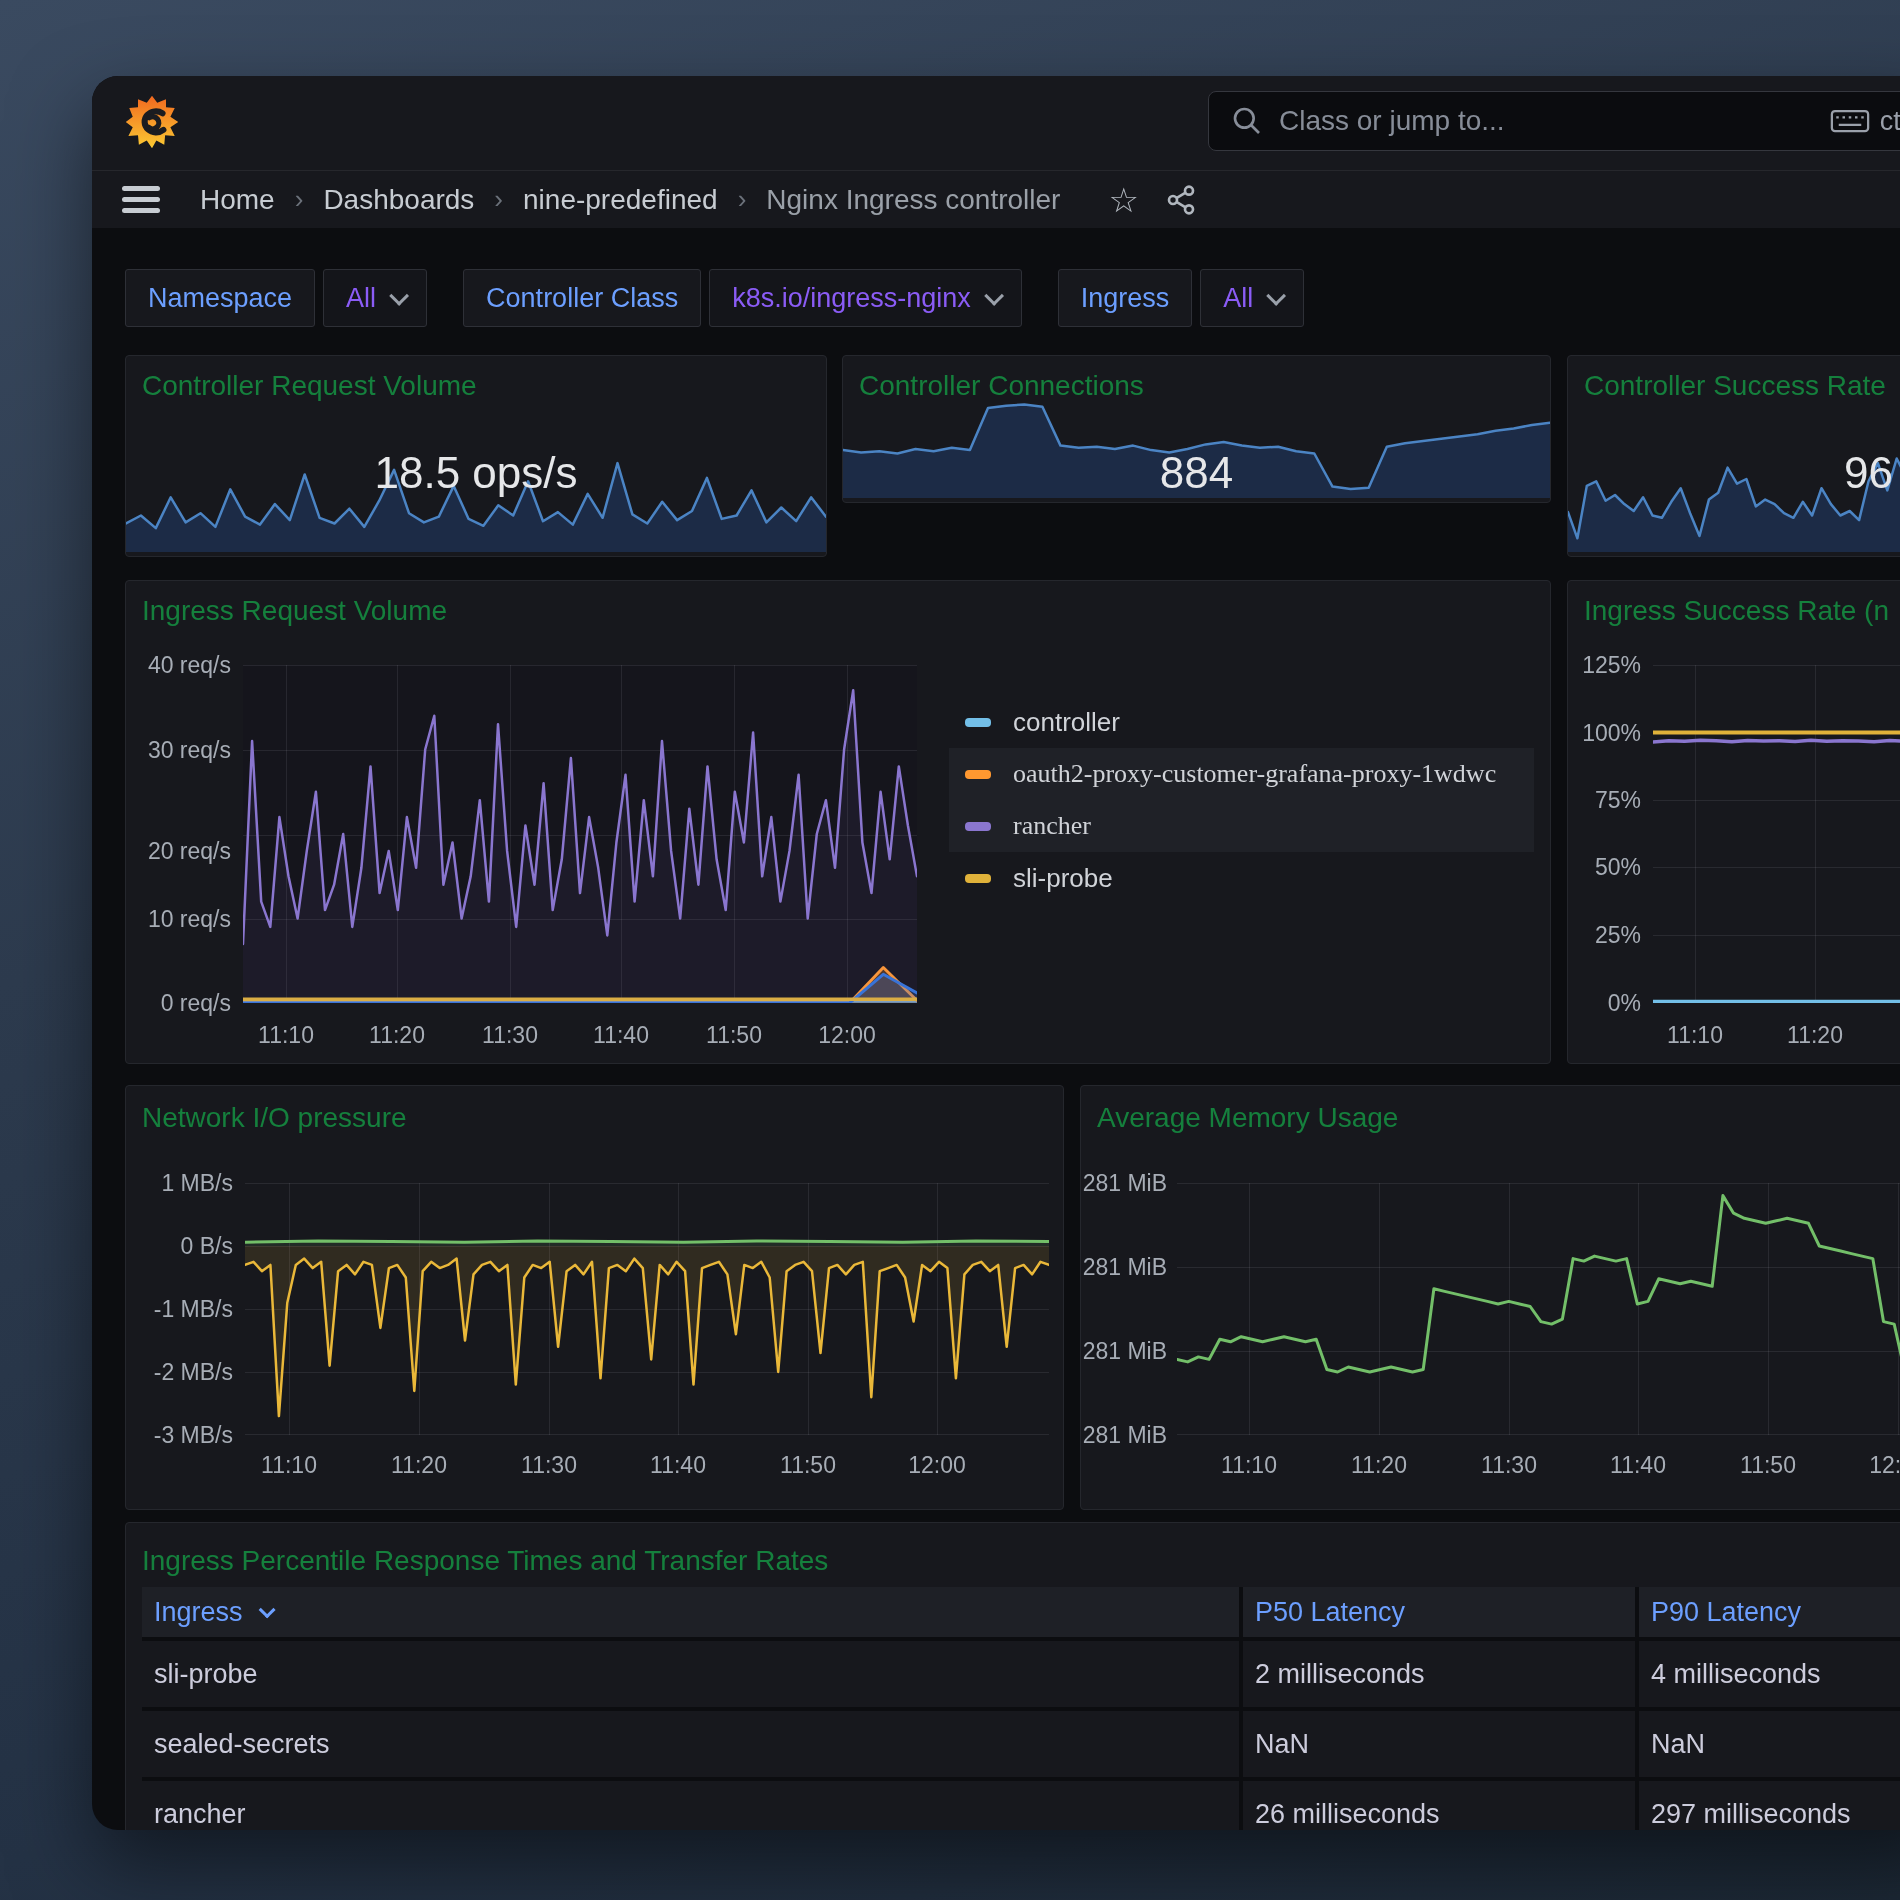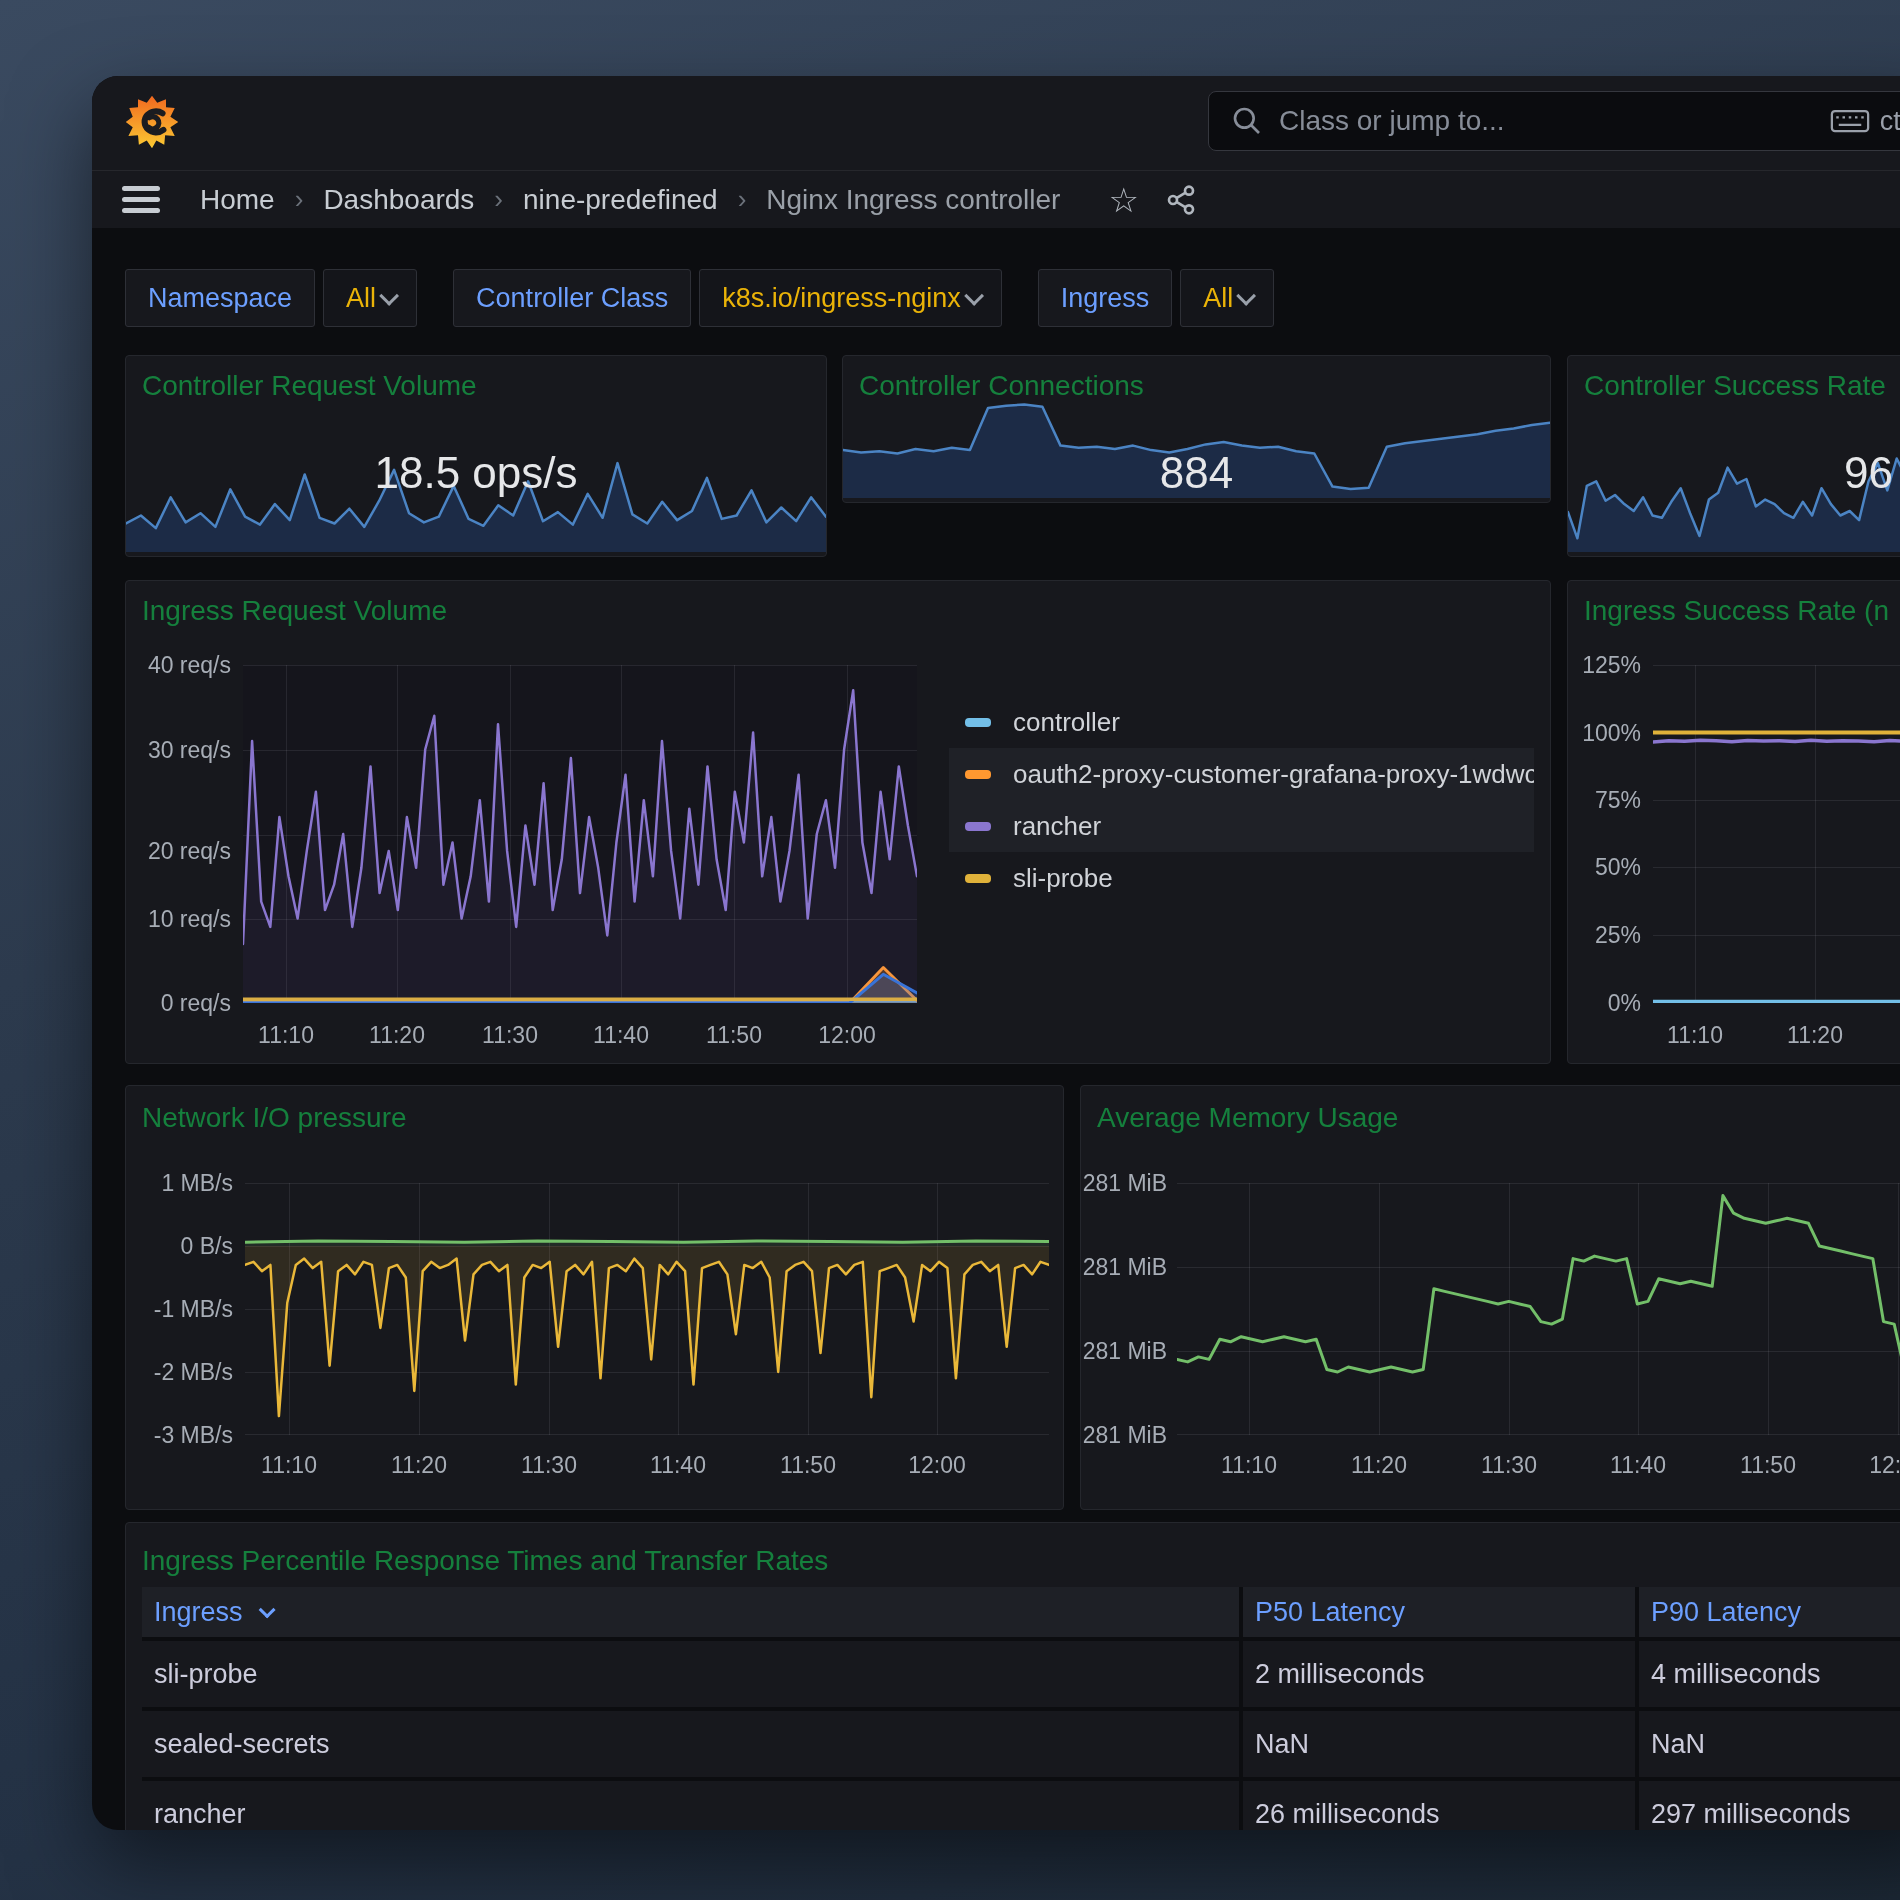--- a/index.html
+++ b/index.html
@@ -32,7 +32,7 @@
   .pill{height:58px;box-sizing:border-box;border:1px solid #2e3037;border-radius:3px;display:flex;align-items:center;
         padding:0 22px;font-size:27px;background:#14151a;cursor:pointer;}
   .pill.label{color:#6c9fff;background:#17181d;}
-  .pill.value{color:#eab308;gap:4px;}
+  .pill.value{color:#8b5cf6;gap:14px;}
   .chev{width:11px;height:11px;border-right:3px solid #9aa0aa;border-bottom:3px solid #9aa0aa;
         transform:rotate(45deg) translateY(-3px);display:inline-block;}
   .chev.blue{border-color:#6c9fff;width:9px;height:9px;}

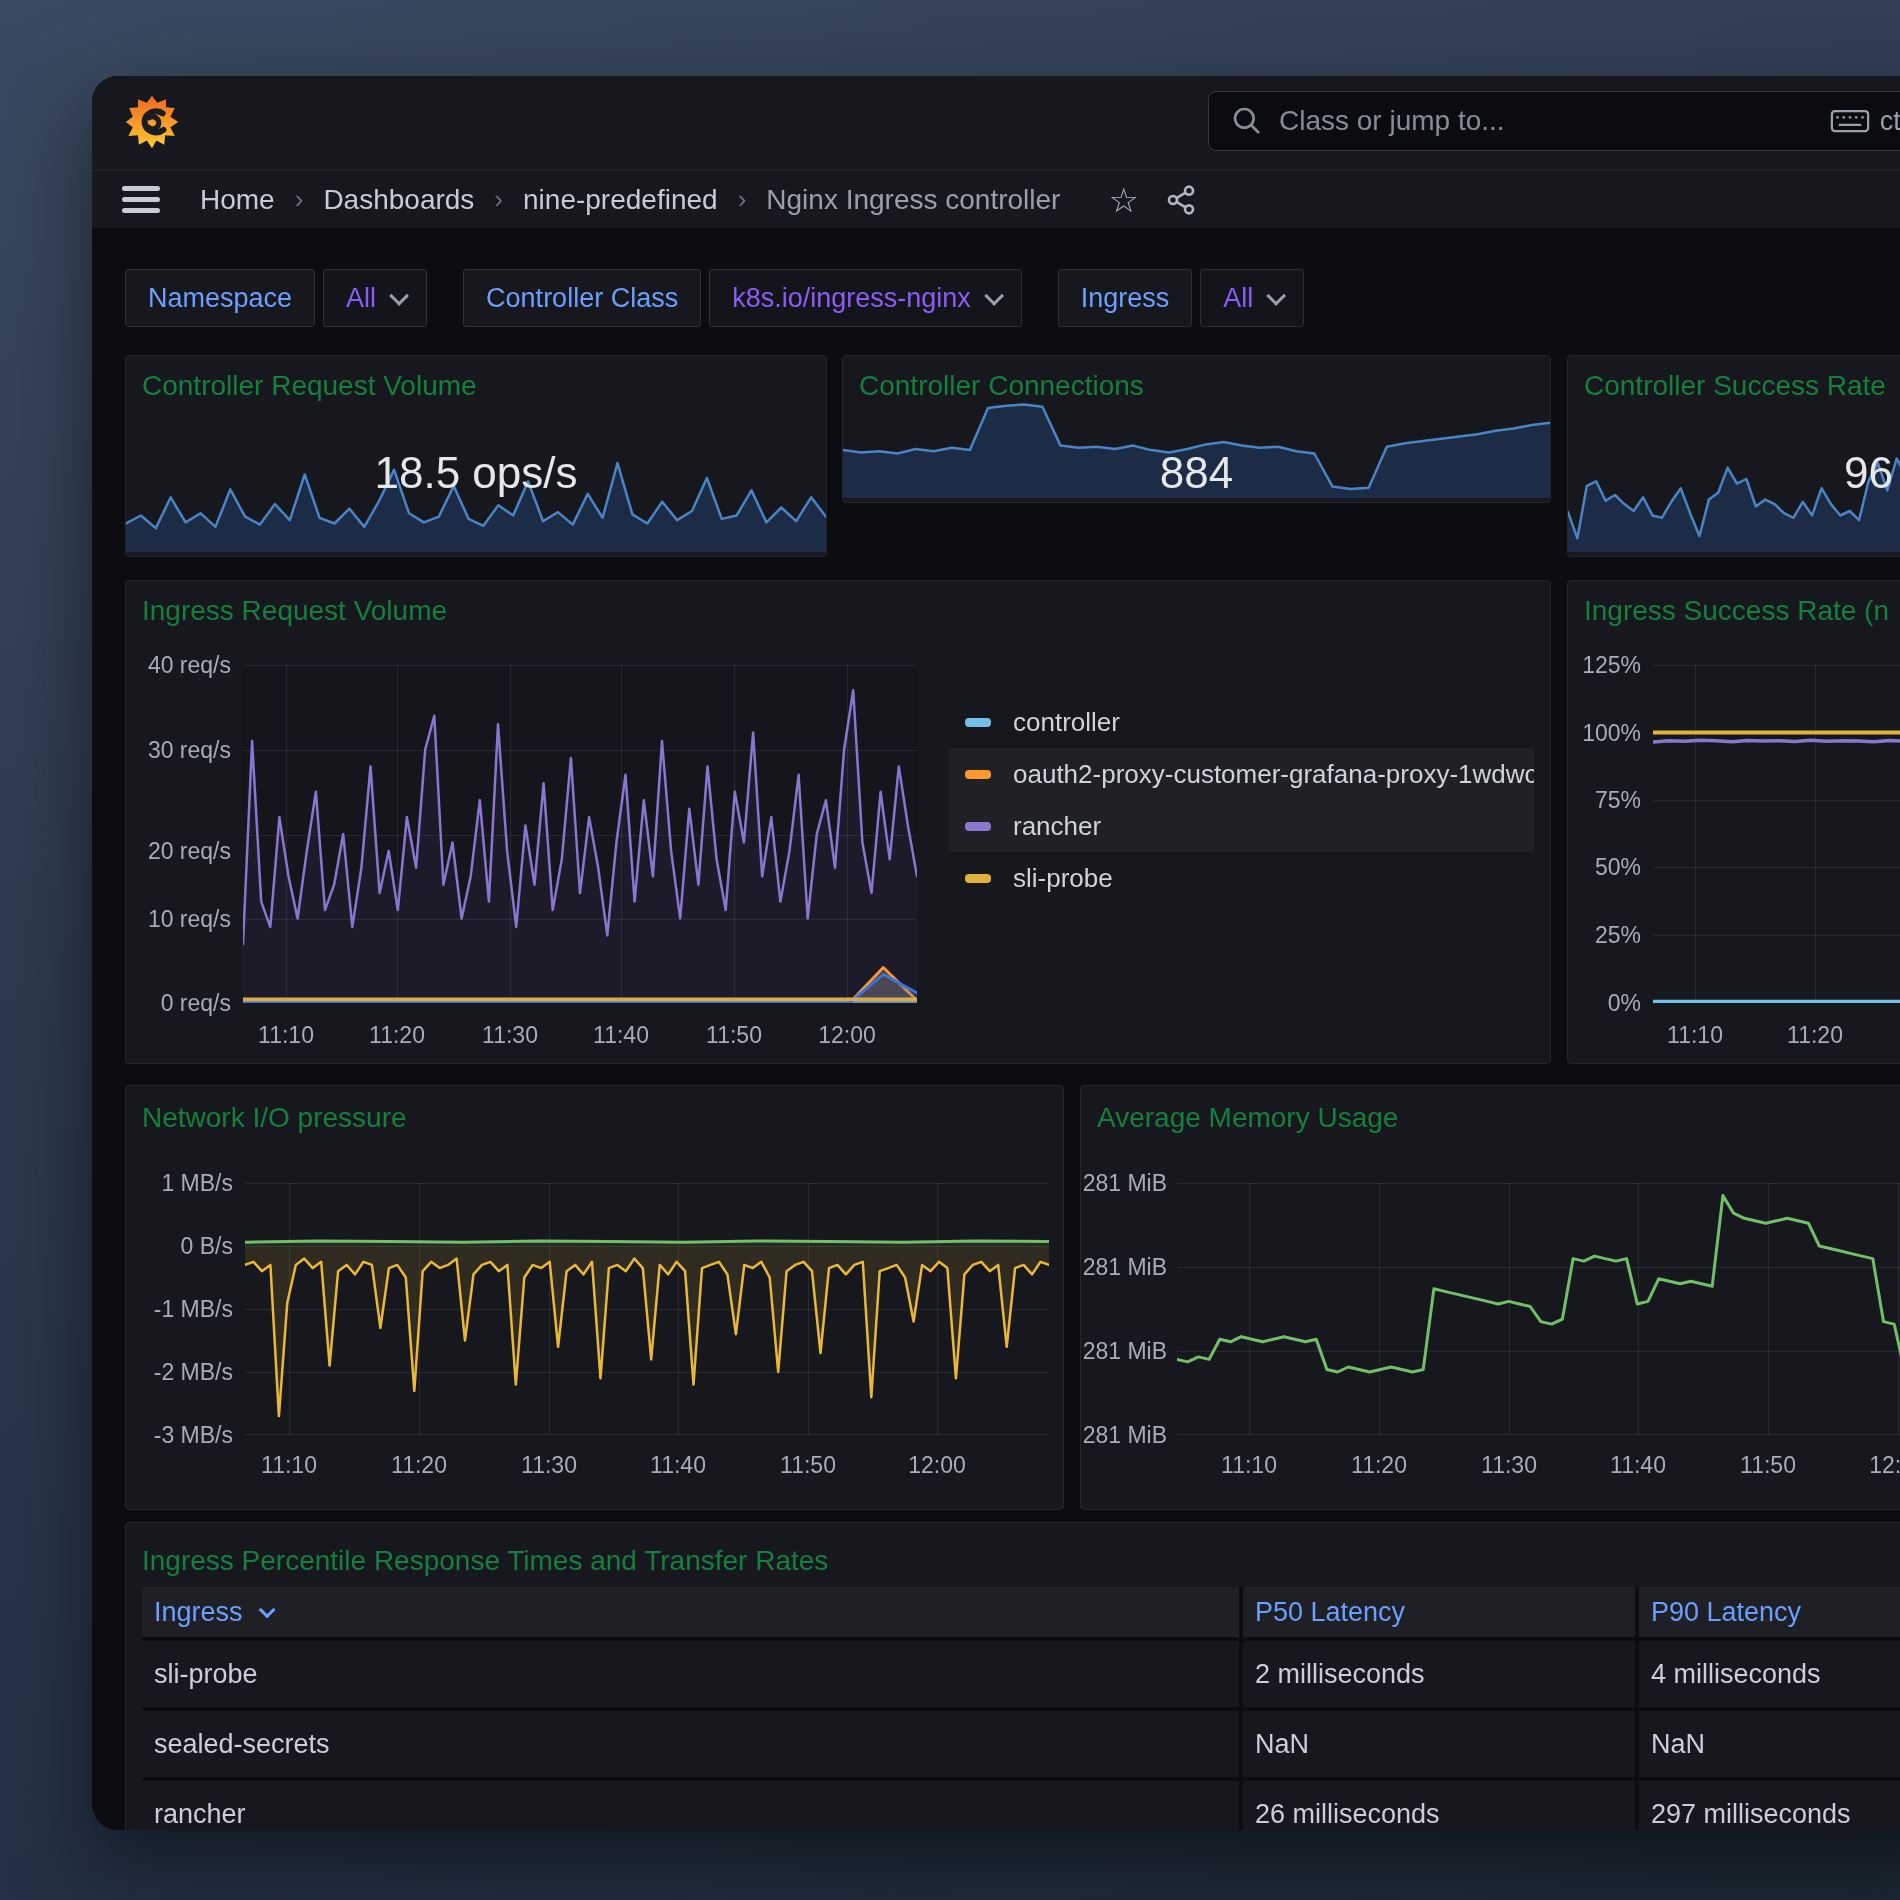--- a/index.html
+++ b/index.html
@@ -53,7 +53,7 @@
   
   .legend{position:absolute;left:823px;top:115px;width:585px;}
   .lrow{height:52px;display:flex;align-items:center;padding-left:16px;cursor:pointer;}
-  .lrow.stripe{background:#1f2127;}
+  .lrow.stripe{background:#1f2127;font-family:Liberation Serif, serif;}
   .swatch{width:26px;height:9px;border-radius:4px;flex:0 0 auto;}
   .llabel{margin-left:22px;font-size:26px;color:#d0d3d8;white-space:nowrap;overflow:hidden;}
   

